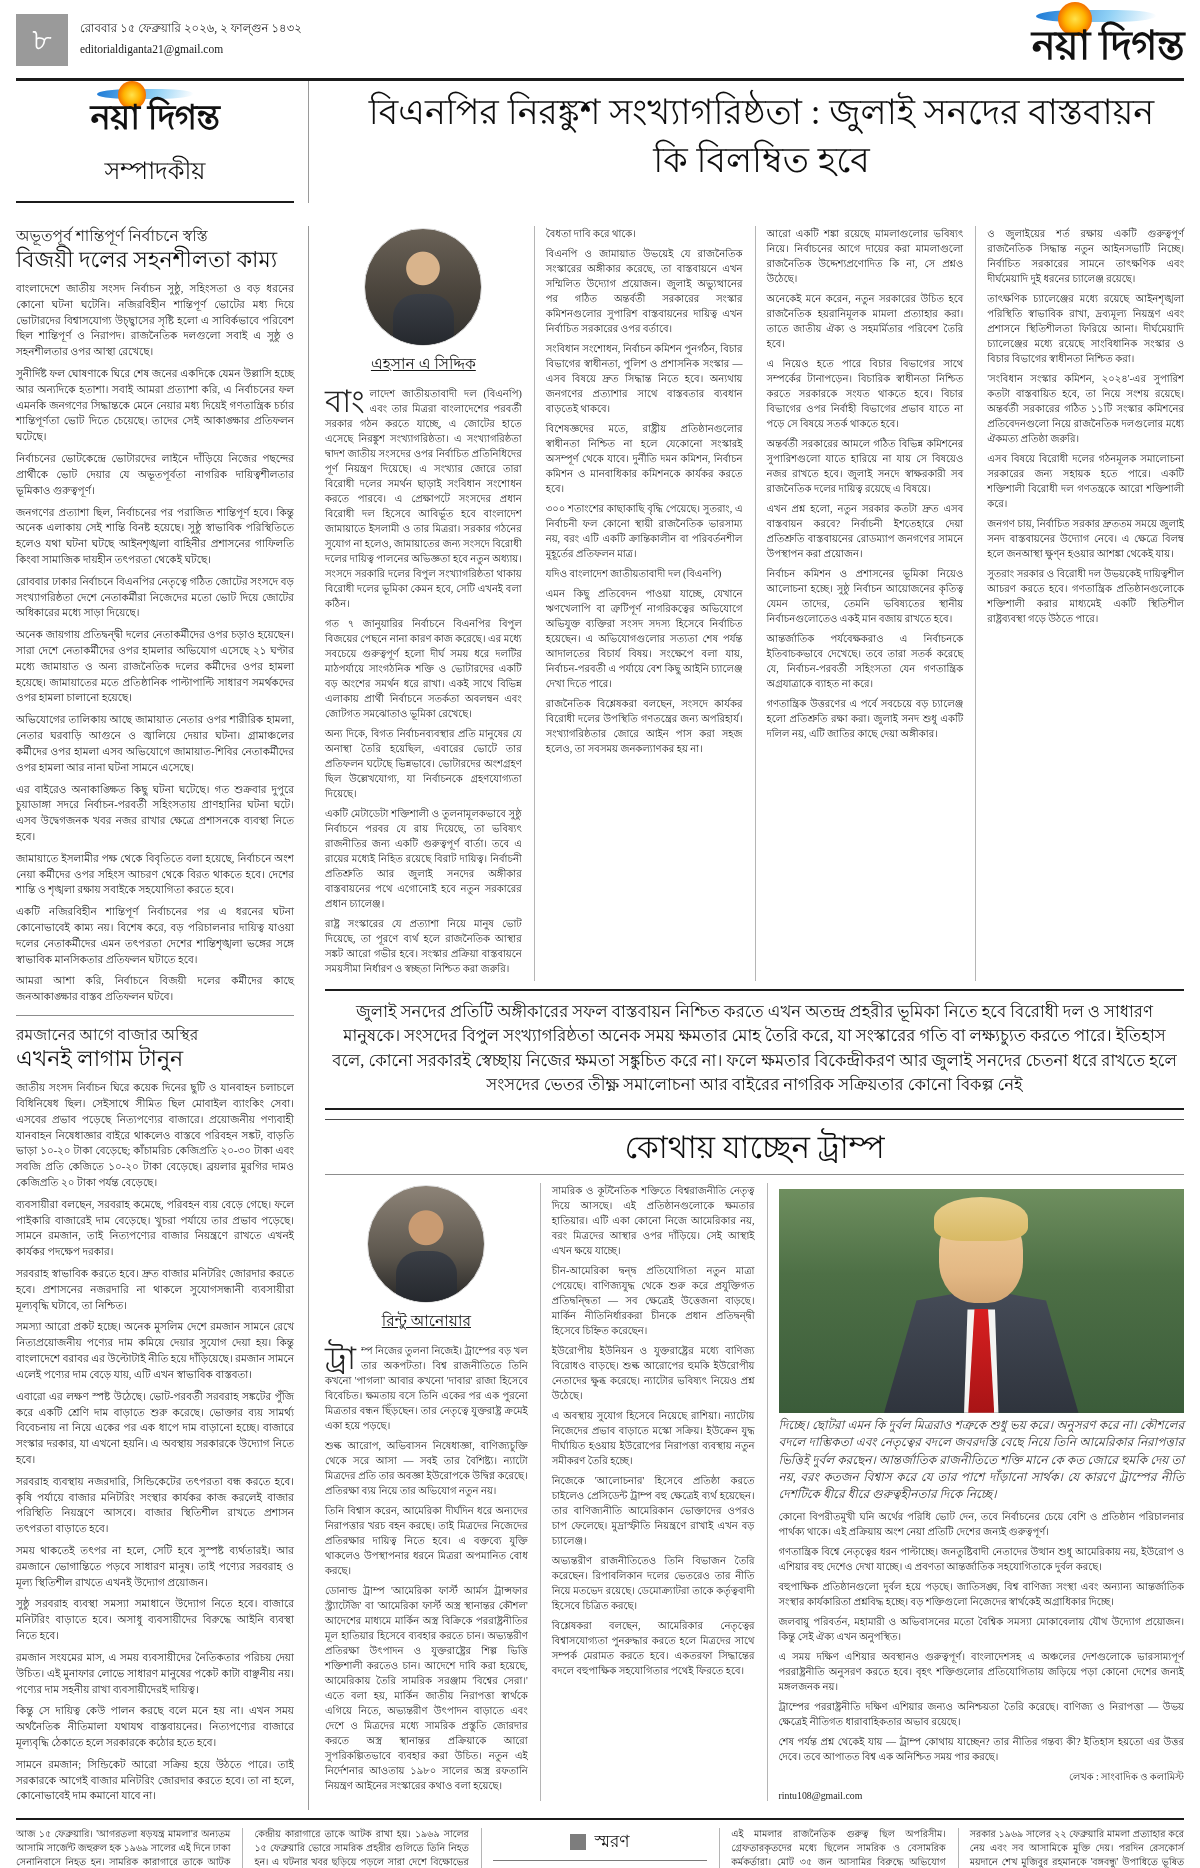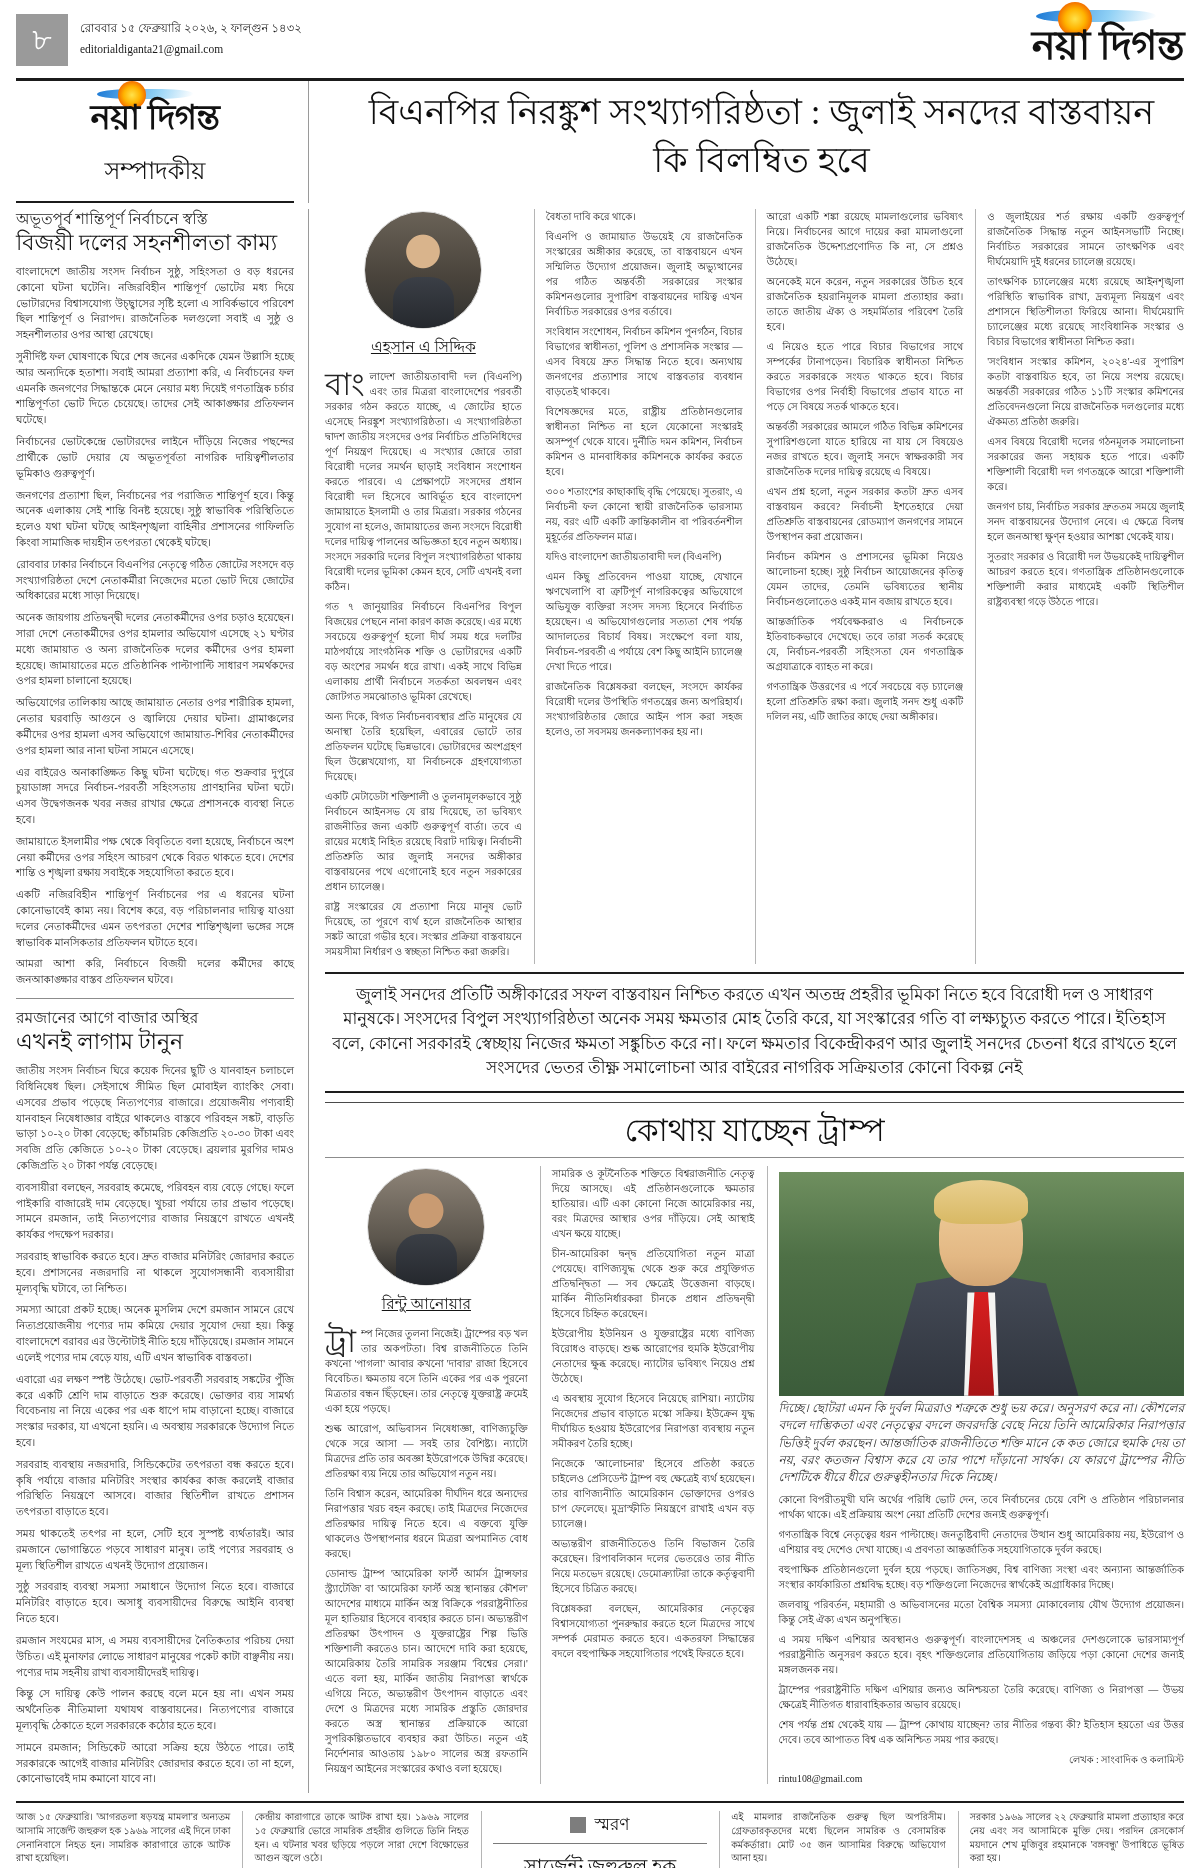--- a/index.html
+++ b/index.html
@@ -74,7 +74,7 @@
   }
 
   
-  .body-grid { display: flex; margin-top: 6px; }
+  .body-grid { display: flex; margin-top: 23px; }
   .col-left { width: 292px; padding-right: 14px; }
   .col-right { flex: 1; padding-left: 16px; border-left: 1px solid #9a9a9a; }
 

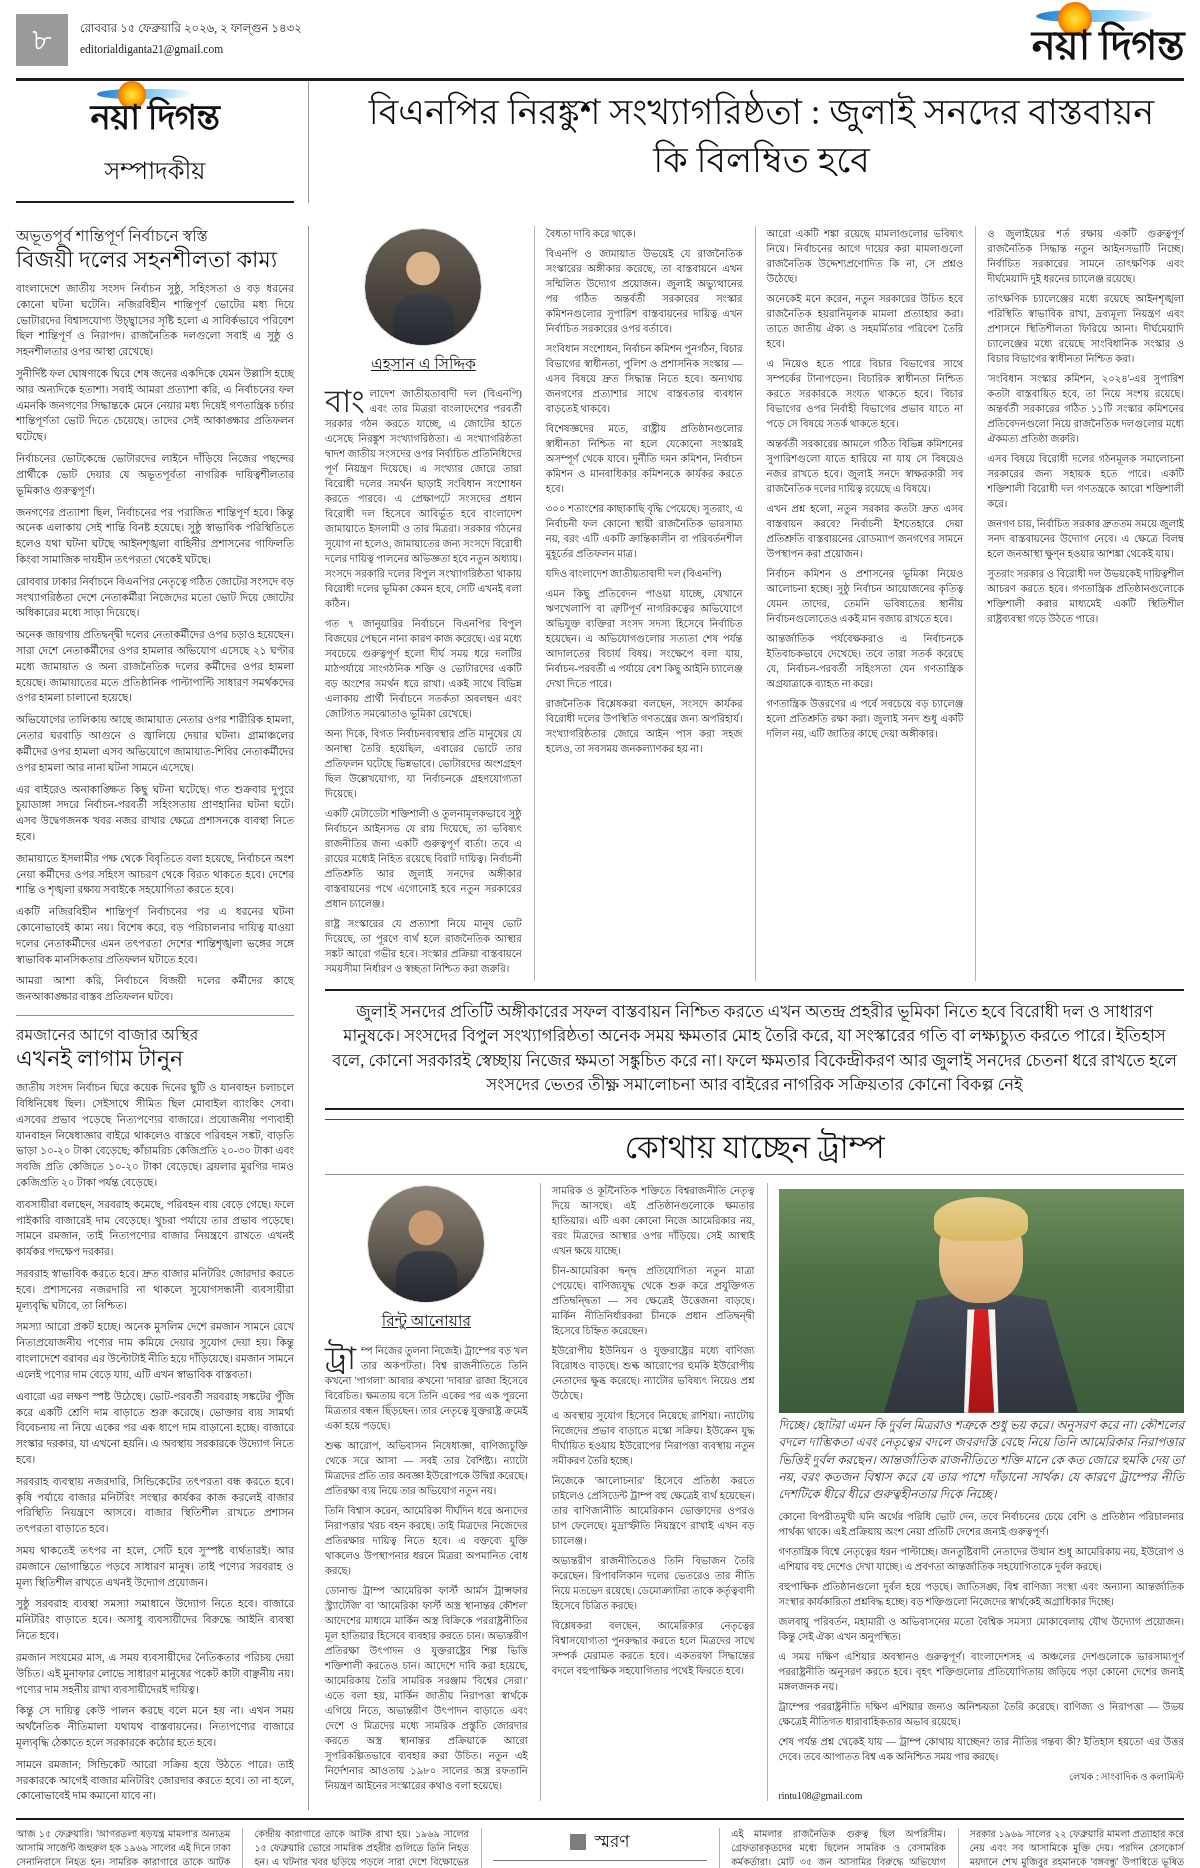--- a/index.html
+++ b/index.html
@@ -266,7 +266,7 @@
           <p class="dropcap">বাংলাদেশ জাতীয়তাবাদী দল (বিএনপি) এবং তার মিত্ররা বাংলাদেশের পরবর্তী সরকার গঠন করতে যাচ্ছে, এ জোটের হাতে এসেছে নিরঙ্কুশ সংখ্যাগরিষ্ঠতা। এ সংখ্যাগরিষ্ঠতা দ্বাদশ জাতীয় সংসদের ওপর নির্বাচিত প্রতিনিধিদের পূর্ণ নিয়ন্ত্রণ দিয়েছে। এ সংখ্যার জোরে তারা বিরোধী দলের সমর্থন ছাড়াই সংবিধান সংশোধন করতে পারবে। এ প্রেক্ষাপটে সংসদের প্রধান বিরোধী দল হিসেবে আবির্ভূত হবে বাংলাদেশ জামায়াতে ইসলামী ও তার মিত্ররা। সরকার গঠনের সুযোগ না হলেও, জামায়াতের জন্য সংসদে বিরোধী দলের দায়িত্ব পালনের অভিজ্ঞতা হবে নতুন অধ্যায়। সংসদে সরকারি দলের বিপুল সংখ্যাগরিষ্ঠতা থাকায় বিরোধী দলের ভূমিকা কেমন হবে, সেটি এখনই বলা কঠিন।</p>
           <p>গত ৭ জানুয়ারির নির্বাচনে বিএনপির বিপুল বিজয়ের পেছনে নানা কারণ কাজ করেছে। এর মধ্যে সবচেয়ে গুরুত্বপূর্ণ হলো দীর্ঘ সময় ধরে দলটির মাঠপর্যায়ে সাংগঠনিক শক্তি ও ভোটারদের একটি বড় অংশের সমর্থন ধরে রাখা। একই সাথে বিভিন্ন এলাকায় প্রার্থী নির্বাচনে সতর্কতা অবলম্বন এবং জোটগত সমঝোতাও ভূমিকা রেখেছে।</p>
           <p>অন্য দিকে, বিগত নির্বাচনব্যবস্থার প্রতি মানুষের যে অনাস্থা তৈরি হয়েছিল, এবারের ভোটে তার প্রতিফলন ঘটেছে ভিন্নভাবে। ভোটারদের অংশগ্রহণ ছিল উল্লেখযোগ্য, যা নির্বাচনকে গ্রহণযোগ্যতা দিয়েছে।</p>
-          <p>একটি মেটাডেটা শক্তিশালী ও তুলনামূলকভাবে সুষ্ঠু নির্বাচনে আইনসভ যে রায় দিয়েছে, তা ভবিষ্যৎ রাজনীতির জন্য একটি গুরুত্বপূর্ণ বার্তা। তবে এ রায়ের মধ্যেই নিহিত রয়েছে বিরাট দায়িত্ব। নির্বাচনী প্রতিশ্রুতি আর জুলাই সনদের অঙ্গীকার বাস্তবায়নের পথে এগোনোই হবে নতুন সরকারের প্রধান চ্যালেঞ্জ।</p>
+          <p>একটি মেটাডেটা শক্তিশালী ও তুলনামূলকভাবে সুষ্ঠু নির্বাচনে পরবর যে রায় দিয়েছে, তা ভবিষ্যৎ রাজনীতির জন্য একটি গুরুত্বপূর্ণ বার্তা। তবে এ রায়ের মধ্যেই নিহিত রয়েছে বিরাট দায়িত্ব। নির্বাচনী প্রতিশ্রুতি আর জুলাই সনদের অঙ্গীকার বাস্তবায়নের পথে এগোনোই হবে নতুন সরকারের প্রধান চ্যালেঞ্জ।</p>
           <p>রাষ্ট্র সংস্কারের যে প্রত্যাশা নিয়ে মানুষ ভোট দিয়েছে, তা পূরণে ব্যর্থ হলে রাজনৈতিক আস্থার সঙ্কট আরো গভীর হবে। সংস্কার প্রক্রিয়া বাস্তবায়নে সময়সীমা নির্ধারণ ও স্বচ্ছতা নিশ্চিত করা জরুরি।</p>
         </div>
 

